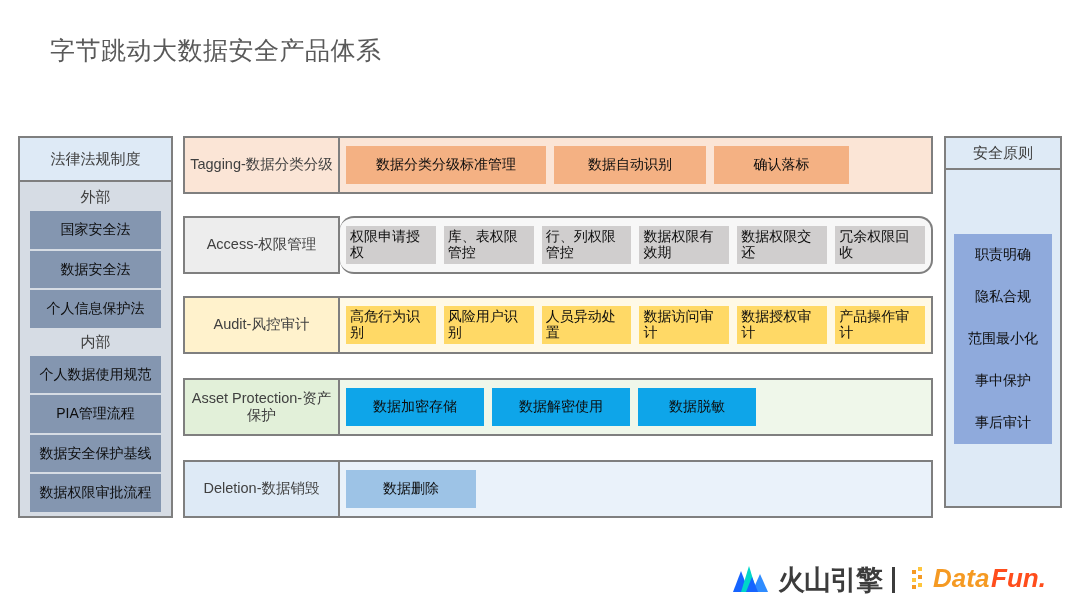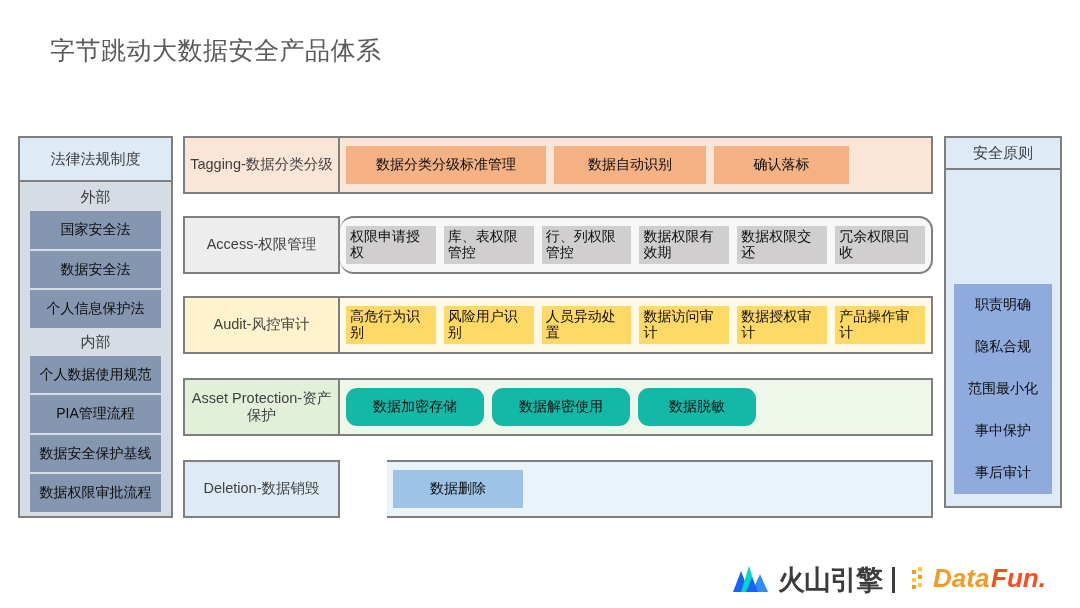--- a/index.html
+++ b/index.html
@@ -117,7 +117,7 @@
     padding: 14px 8px 12px 8px;
     display: flex;
     flex-direction: column;
-    justify-content: flex-end;
+    justify-content: center;
   }
   .right-chip {
     background: #8FAADC;

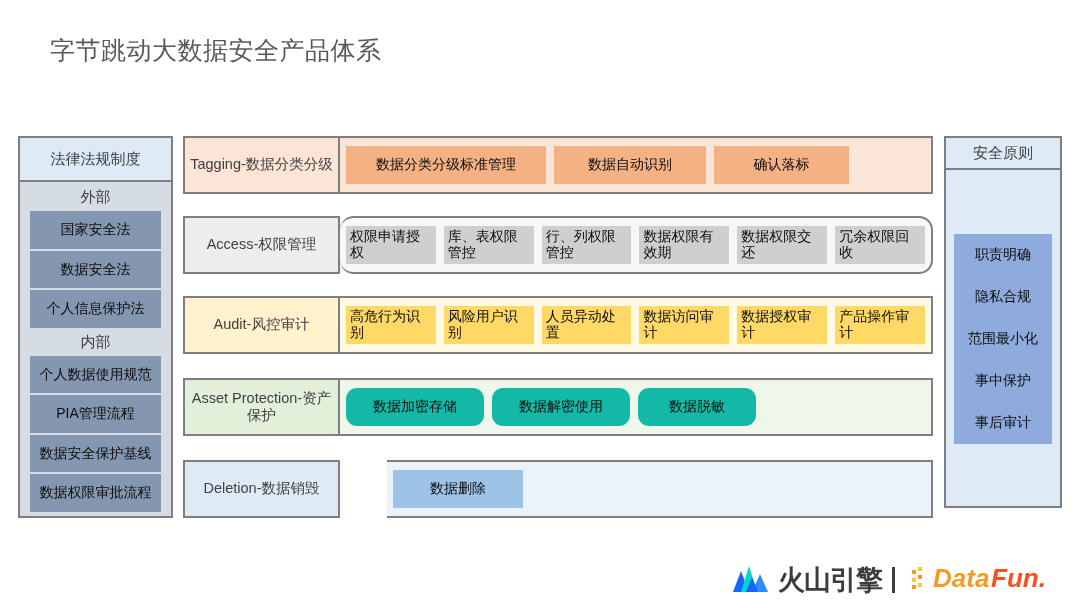--- a/index.html
+++ b/index.html
@@ -196,7 +196,7 @@
 
   .r-ast   .row-label { background: #E2F0D9; }
   .r-ast   .row-track { background: #EFF7EA; }
-  .r-ast   .chip      { background: #14b8a6; border-radius: 11px; }
+  .r-ast   .chip      { background: #0ea5e9; }
 
   .r-del   .row-label { background: #DEEAF6; }
   .r-del   .row-track { background: #EAF2FA; }

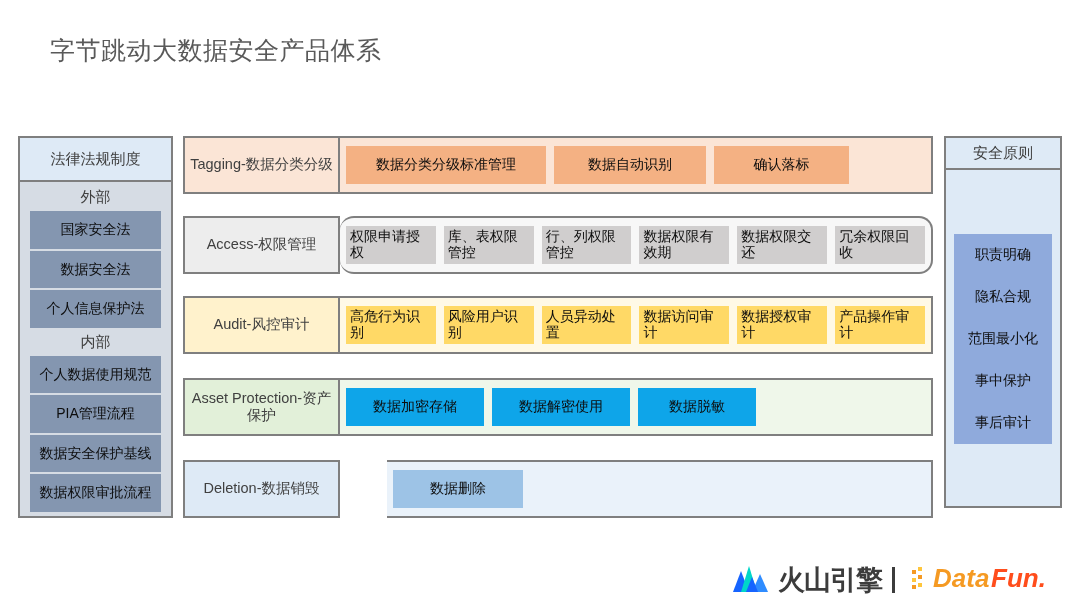--- a/index.html
+++ b/index.html
@@ -313,7 +313,7 @@
   </div>
 </div>
 
-<div class="row r-del" style="top:460px;gap:47px;">
+<div class="row r-del" style="top:460px;">
   <div class="row-label">Deletion-数据销毁</div>
   <div class="row-track">
     <div class="chip" style="width:130px;">数据删除</div>

